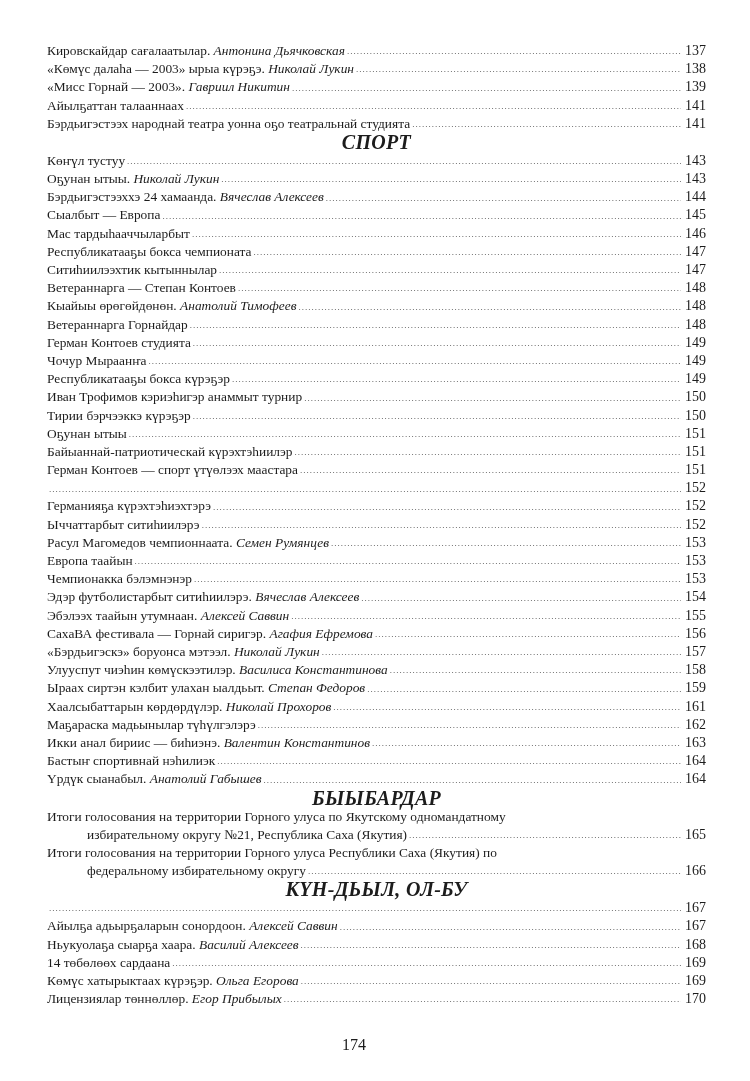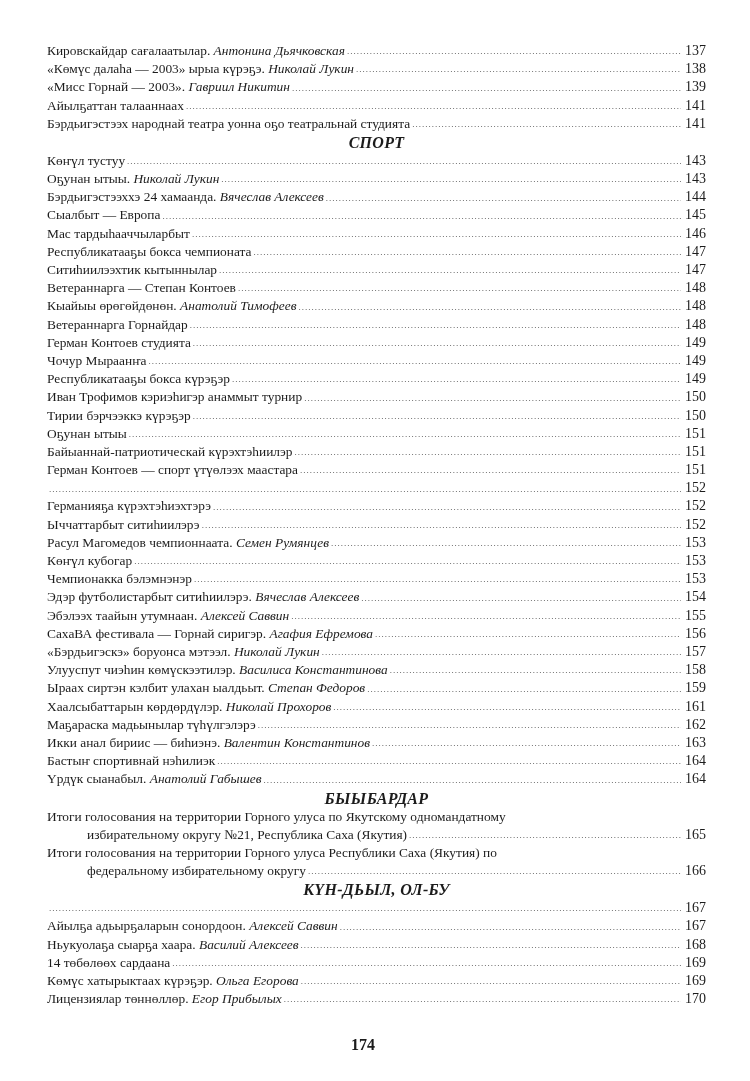--- a/index.html
+++ b/index.html
@@ -29,7 +29,7 @@
   .row .page { flex: 0 0 auto; font-size: 14px; min-width: 22px; text-align: right; }
   .heading {
     text-align: center; font-weight: bold; font-style: italic;
-    font-size: 16px; line-height: 19px; height: 19px; letter-spacing: 0.3px;
+    font-size: 20px; line-height: 19px; height: 19px; letter-spacing: 0.3px;
   }
   .multi { font-size: 13.4px; line-height: 18.2px; }
   .multi .line1 { white-space: nowrap; }

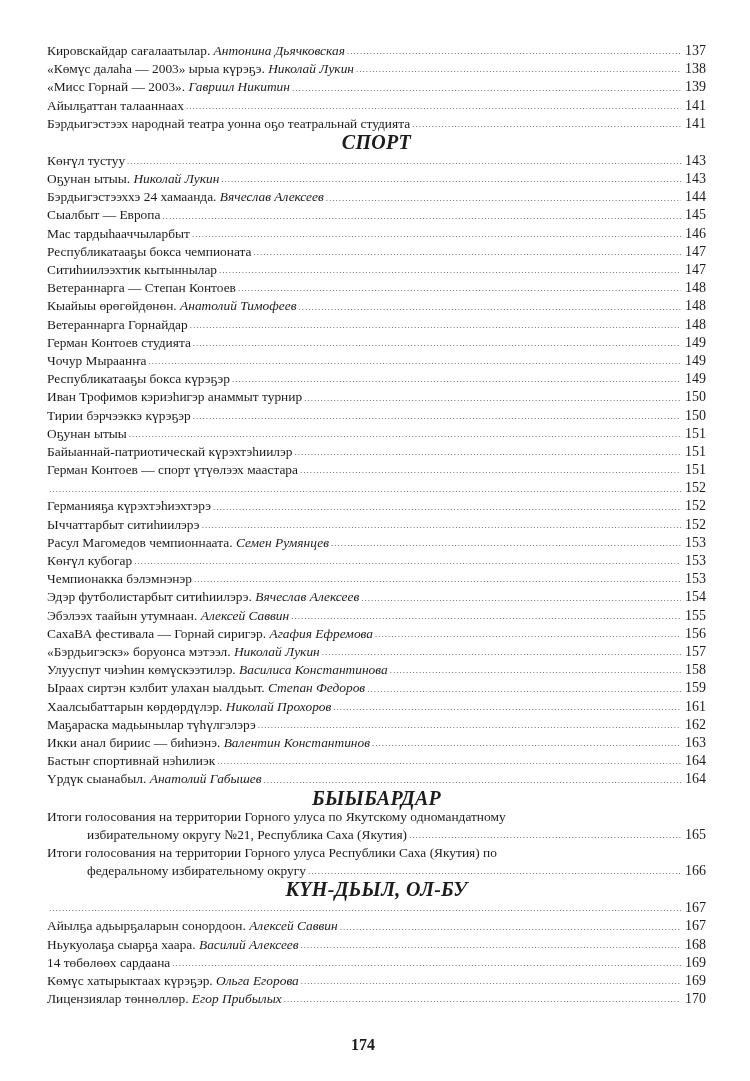--- a/index.html
+++ b/index.html
@@ -179,7 +179,7 @@
       <span class="page">153</span>
     </div>
     <div class="row">
-      <span class="title"><span>Көҥүл кубогар</span></span>
+      <span class="title"><span>Европа таайын</span></span>
       <span class="leader"></span>
       <span class="page">153</span>
     </div>

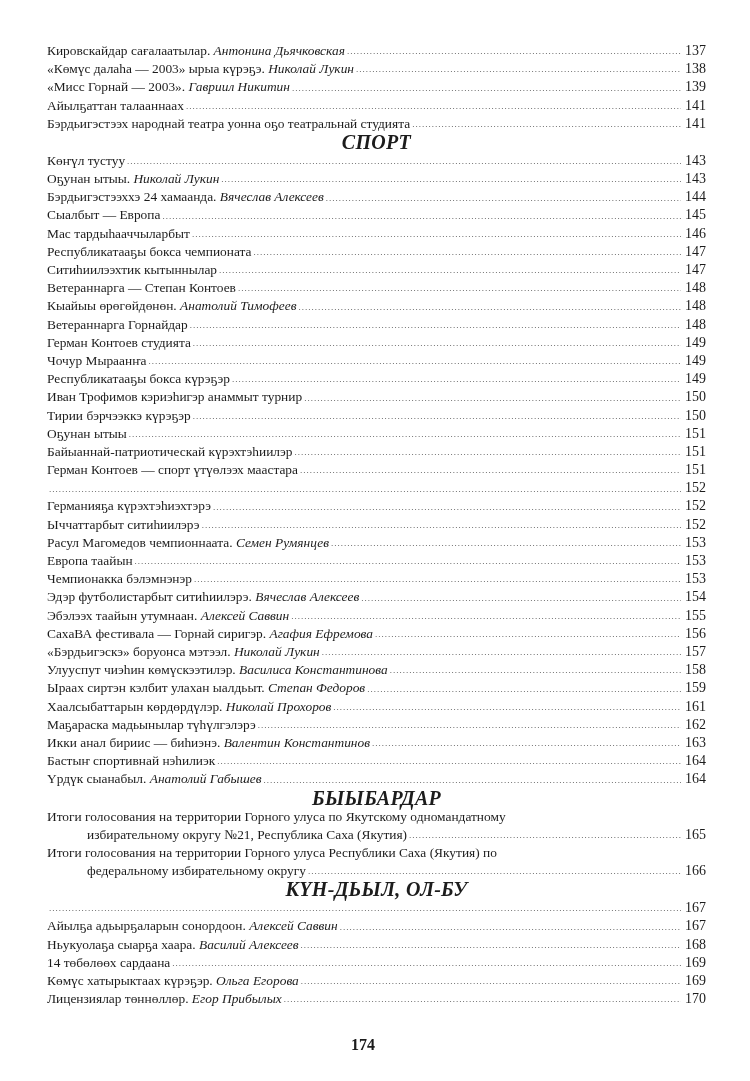--- a/index.html
+++ b/index.html
@@ -35,8 +35,8 @@
   .multi .line1 { white-space: nowrap; }
   .multi .row2 { padding-left: 40px; }
   #page-number {
-    position: absolute; left: 13px; width: 700px; top: 1036px;
-    text-align: center; font-size: 16px; font-weight: bold;
+    position: absolute; left: 4px; width: 700px; top: 1036px;
+    text-align: center; font-size: 16px;
   }
 </style>
 </head>

